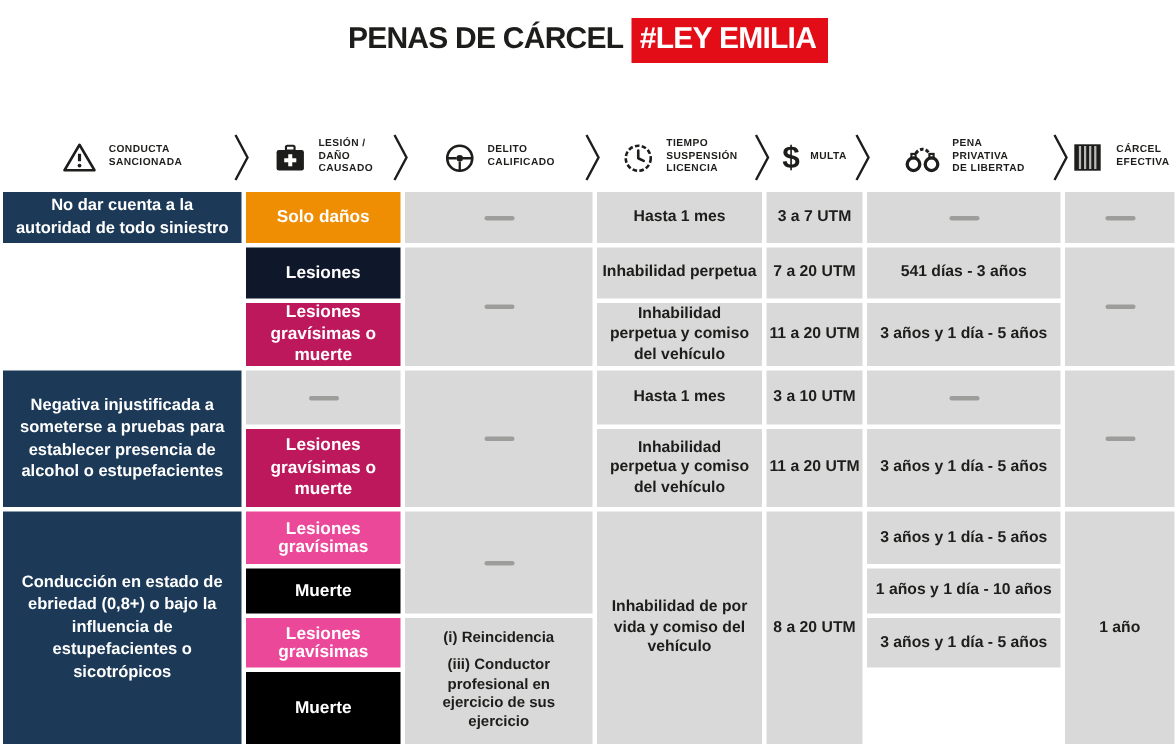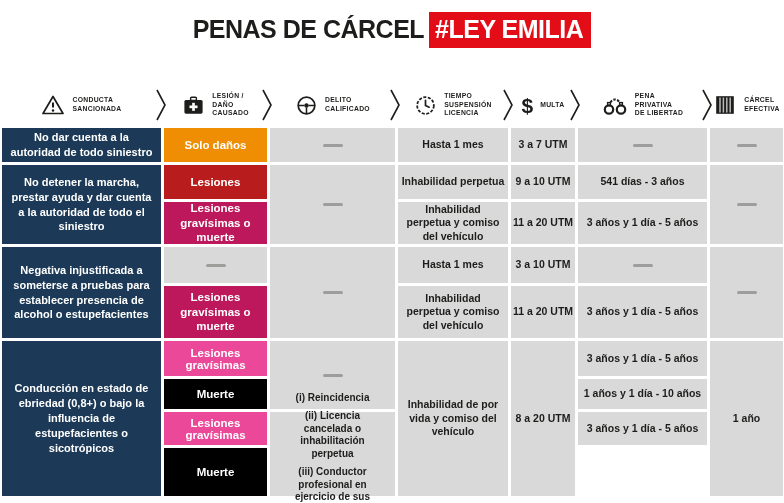--- a/index.html
+++ b/index.html
@@ -8,7 +8,7 @@
 
   
   .title{position:absolute;top:12px;left:0;width:100%;text-align:center;
-         font-size:25px;font-weight:700;letter-spacing:-0.5px;white-space:nowrap;}
+         font-size:20px;font-weight:700;letter-spacing:-0.5px;white-space:nowrap;}
   .title .hl{display:inline-block;background:#e30d17;color:#fff;padding:3px 8px 4px 6px;margin-left:5px;}
 
   

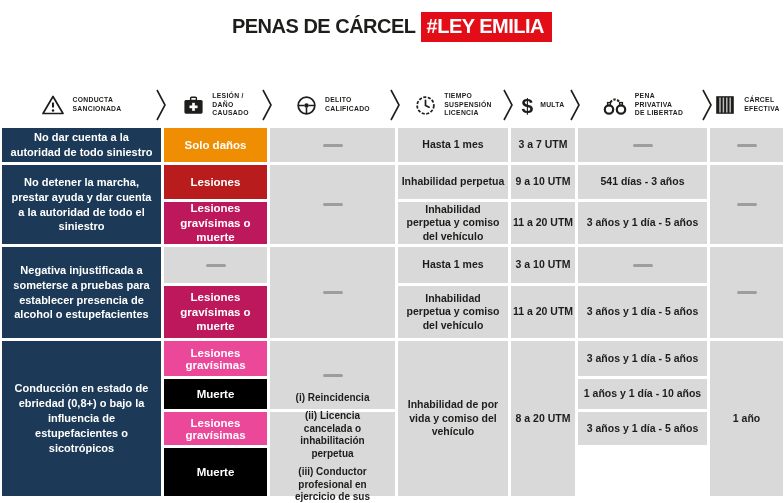--- a/index.html
+++ b/index.html
@@ -147,7 +147,6 @@
   <div class="grid">
 
     <div class="cell navy" style="grid-area:1/1/2/2">No dar cuenta a la autoridad de todo siniestro</div>
-    <div class="cell navy" style="grid-area:2/1/4/2">No detener la marcha, prestar ayuda y dar cuenta a la autoridad de todo el siniestro</div>
     <div class="cell navy" style="grid-area:4/1/6/2">Negativa injustificada a someterse a pruebas para establecer presencia de alcohol o estupefacientes</div>
     <div class="cell navy" style="grid-area:6/1/10/2">Conducción en estado de ebriedad (0,8+) o bajo la influencia de estupefacientes o sicotrópicos</div>
 

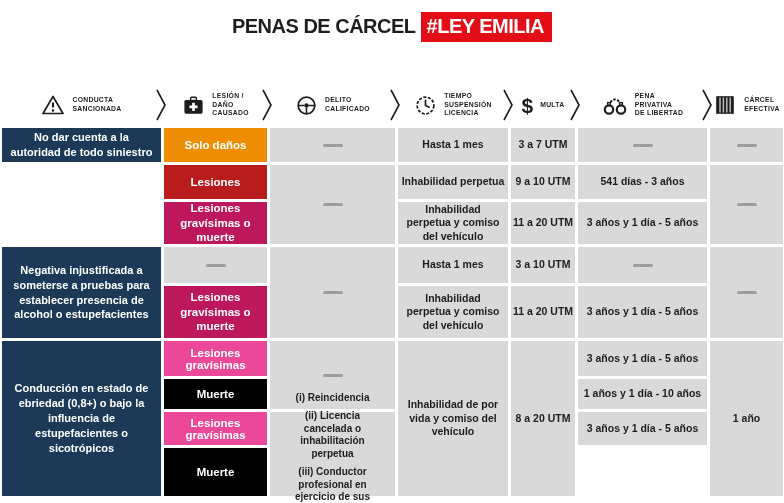--- a/index.html
+++ b/index.html
@@ -30,7 +30,7 @@
         text-align:center;font-weight:700;box-sizing:border-box;}
   .navy{background:#1c3a57;color:#fff;font-size:11px;line-height:1.35;padding:4px 8px;}
   .orange{background:#ef8e03;color:#fff;font-size:11.5px;}
-  .orangered{background:#b91c1c;color:#fff;font-size:11.5px;}
+  .orangered{background:#0f172a;color:#fff;font-size:11.5px;}
   .dgray{background:#be185d;color:#fff;font-size:11.5px;line-height:1.3;padding:2px 4px;}
   .red{background:#ec4899;color:#fff;font-size:11.5px;}
   .black{background:#000;color:#fff;font-size:11.5px;}

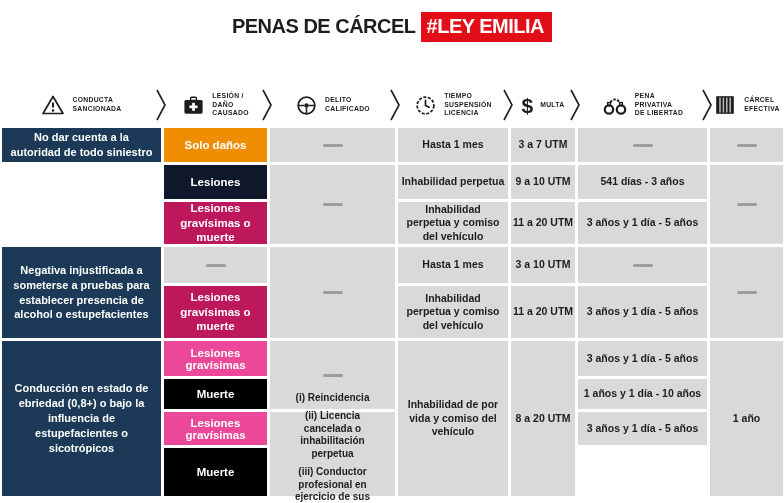--- a/index.html
+++ b/index.html
@@ -188,7 +188,7 @@
     <div class="cell gray" style="grid-area:6/4/10/5">Inhabilidad de por vida y comiso del vehículo</div>
 
     <div class="cell gray nowrap" style="grid-area:1/5/2/6">3 a 7 UTM</div>
-    <div class="cell gray nowrap" style="grid-area:2/5/3/6">9 a 10 UTM</div>
+    <div class="cell gray nowrap" style="grid-area:2/5/3/6">7 a 20 UTM</div>
     <div class="cell gray nowrap" style="grid-area:3/5/4/6">11 a 20 UTM</div>
     <div class="cell gray nowrap" style="grid-area:4/5/5/6">3 a 10 UTM</div>
     <div class="cell gray nowrap" style="grid-area:5/5/6/6">11 a 20 UTM</div>

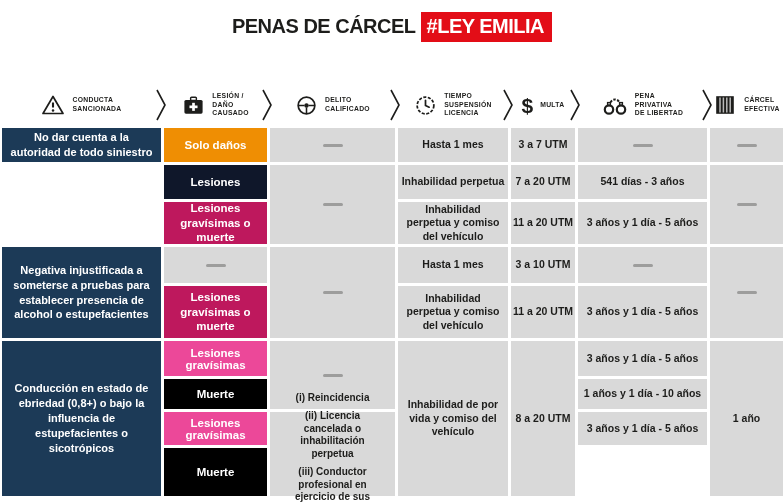--- a/index.html
+++ b/index.html
@@ -176,7 +176,6 @@
       </div>
     <div class="cell gray info" style="grid-area:8/3/10/4">
       <span>(i) Reincidencia</span>
-      <span>(ii) Licencia cancelada o inhabilitación perpetua</span>
       <span>(iii) Conductor profesional en ejercicio de sus ejercicio</span>
     </div>
 

